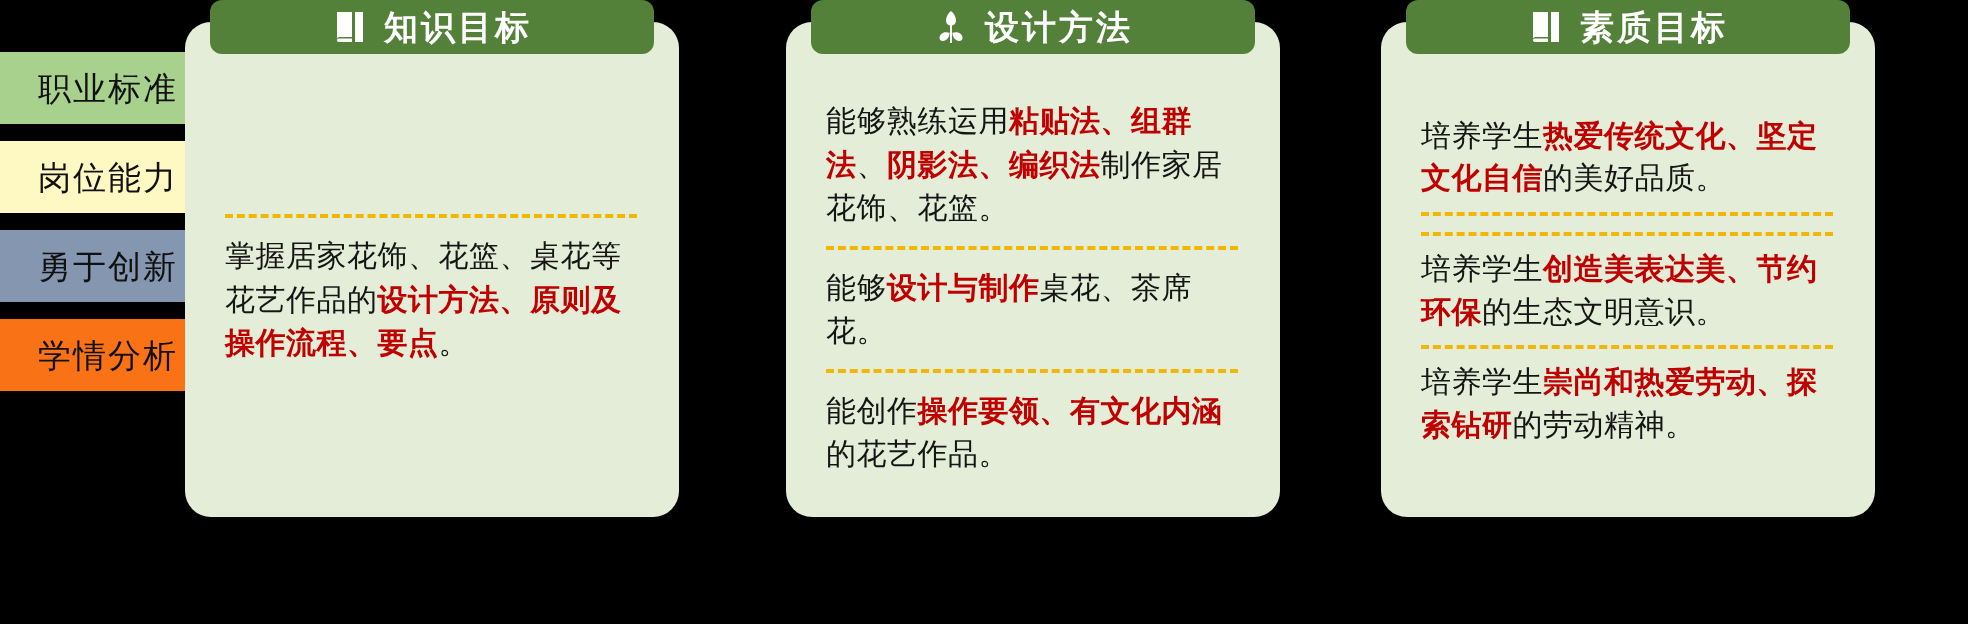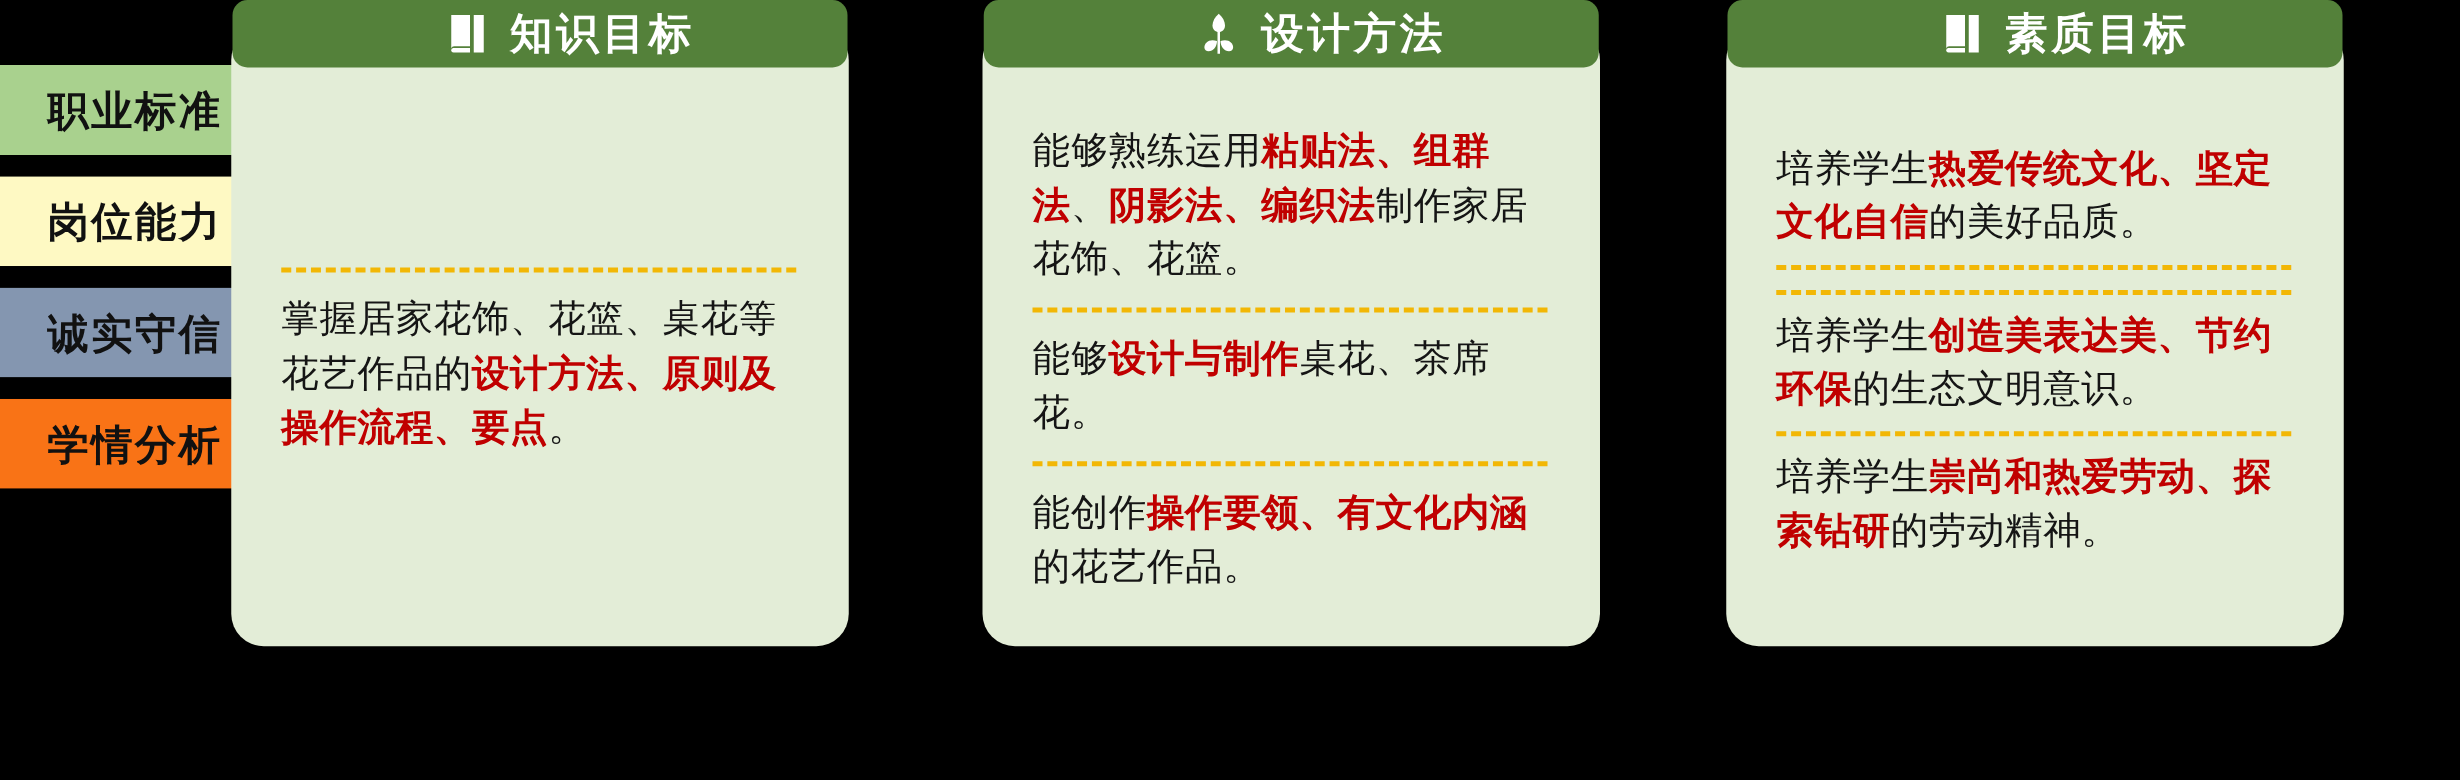--- a/index.html
+++ b/index.html
@@ -49,7 +49,6 @@
     border-radius:12px;
     display:flex;align-items:center;justify-content:center;
     gap:16px;
-    padding-left:48px;
   }
   .panel-header .title{
     color:#ffffff;font-size:34px;font-weight:700;letter-spacing:3px;line-height:1;

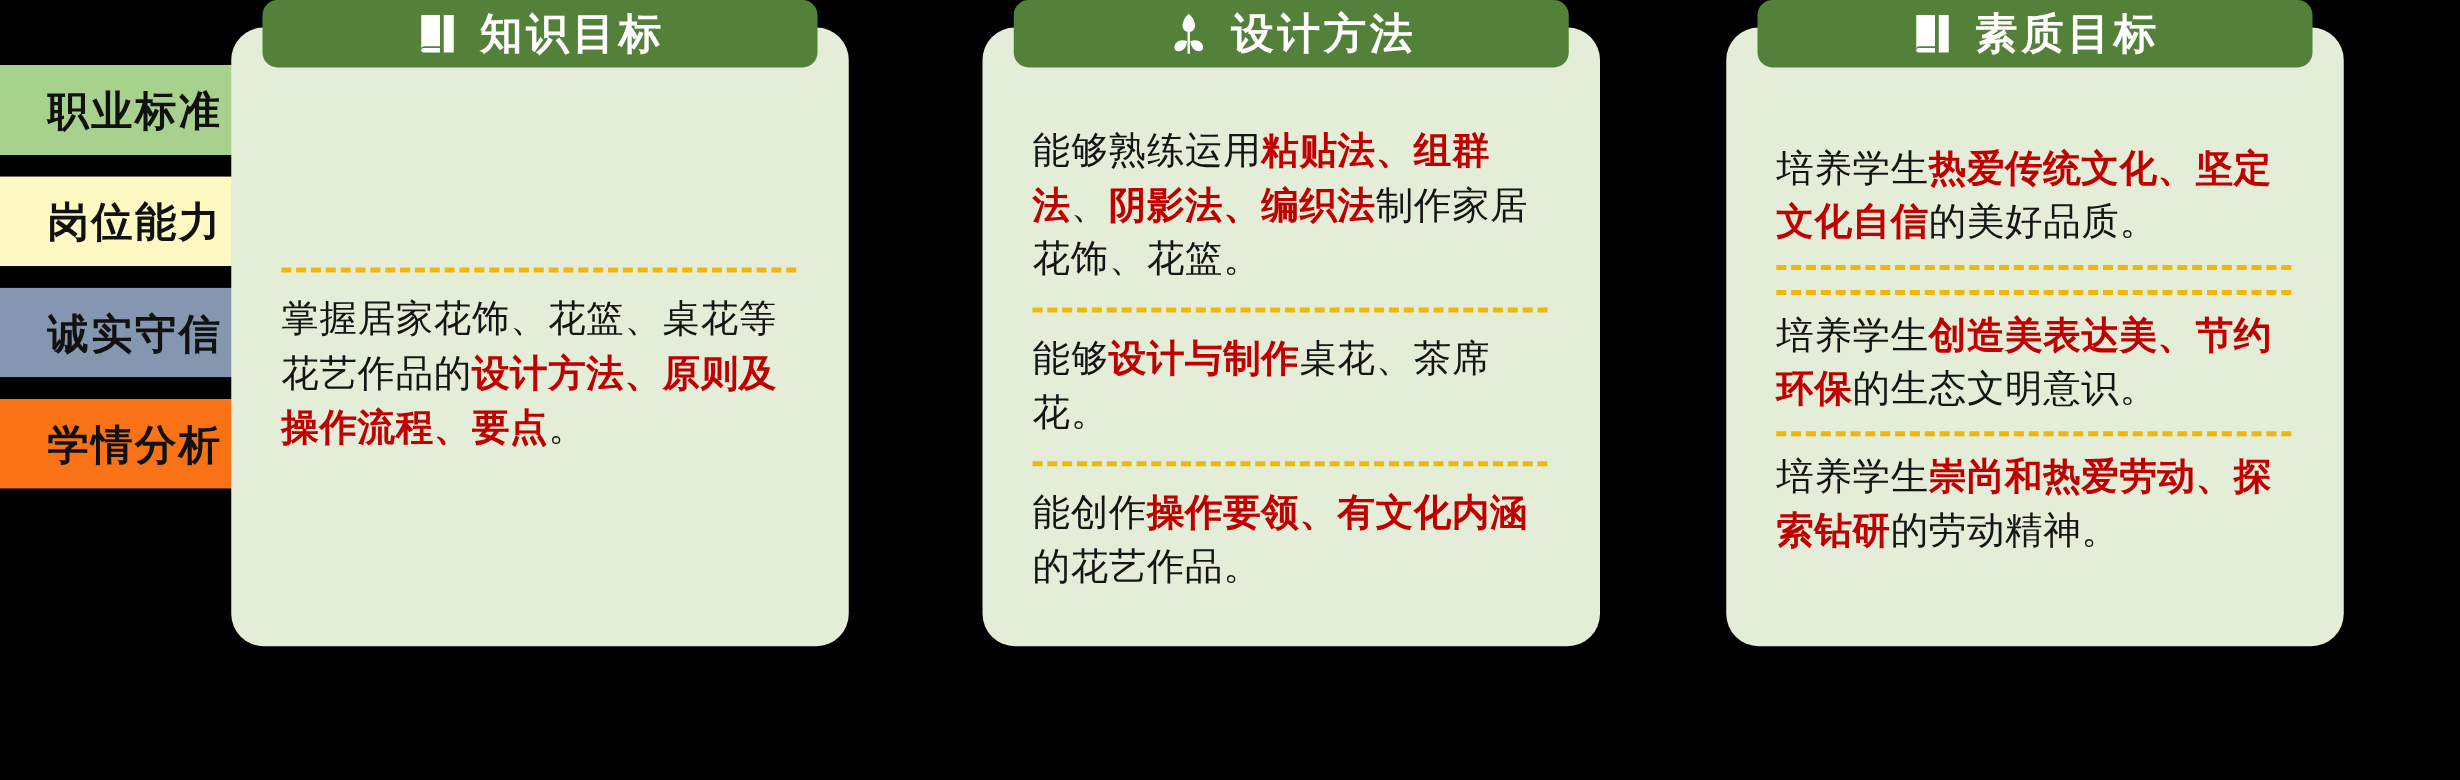--- a/index.html
+++ b/index.html
@@ -22,7 +22,7 @@
     -webkit-clip-path:polygon(0 0, 202px 0, 250px 50%, 202px 100%, 0 100%);
   }
   .arrow span{
-    font-size:33px;font-weight:700;color:#111111;
+    font-size:33px;font-weight:400;color:#111111;
     letter-spacing:2px;line-height:1;
     margin-right:34px;
     white-space:nowrap;

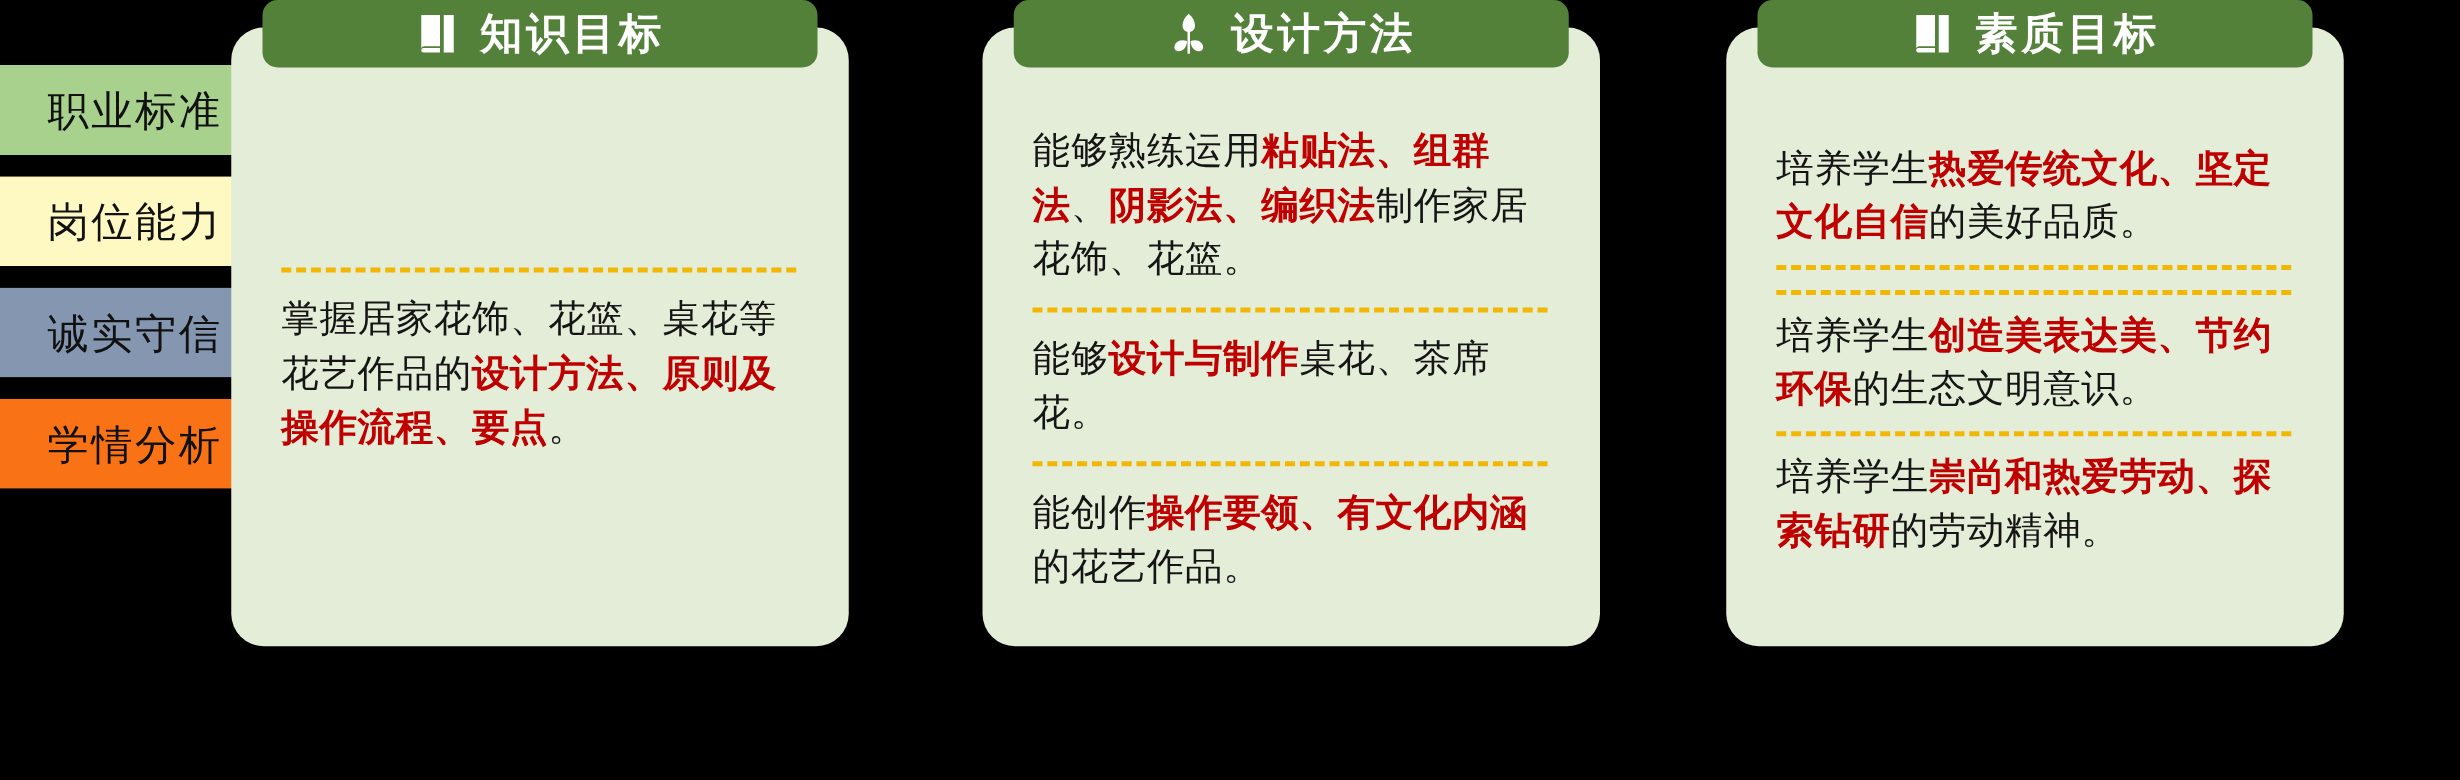--- a/index.html
+++ b/index.html
@@ -93,7 +93,7 @@
         <span>岗位能力</span>
       </div>
       <div class="arrow" style="background: rgb(132, 150, 176);">
-        <span>诚实守信</span>
+        <span>勇于创新</span>
       </div>
       <div class="arrow" style="background: #f97316;">
         <span>学情分析</span>

